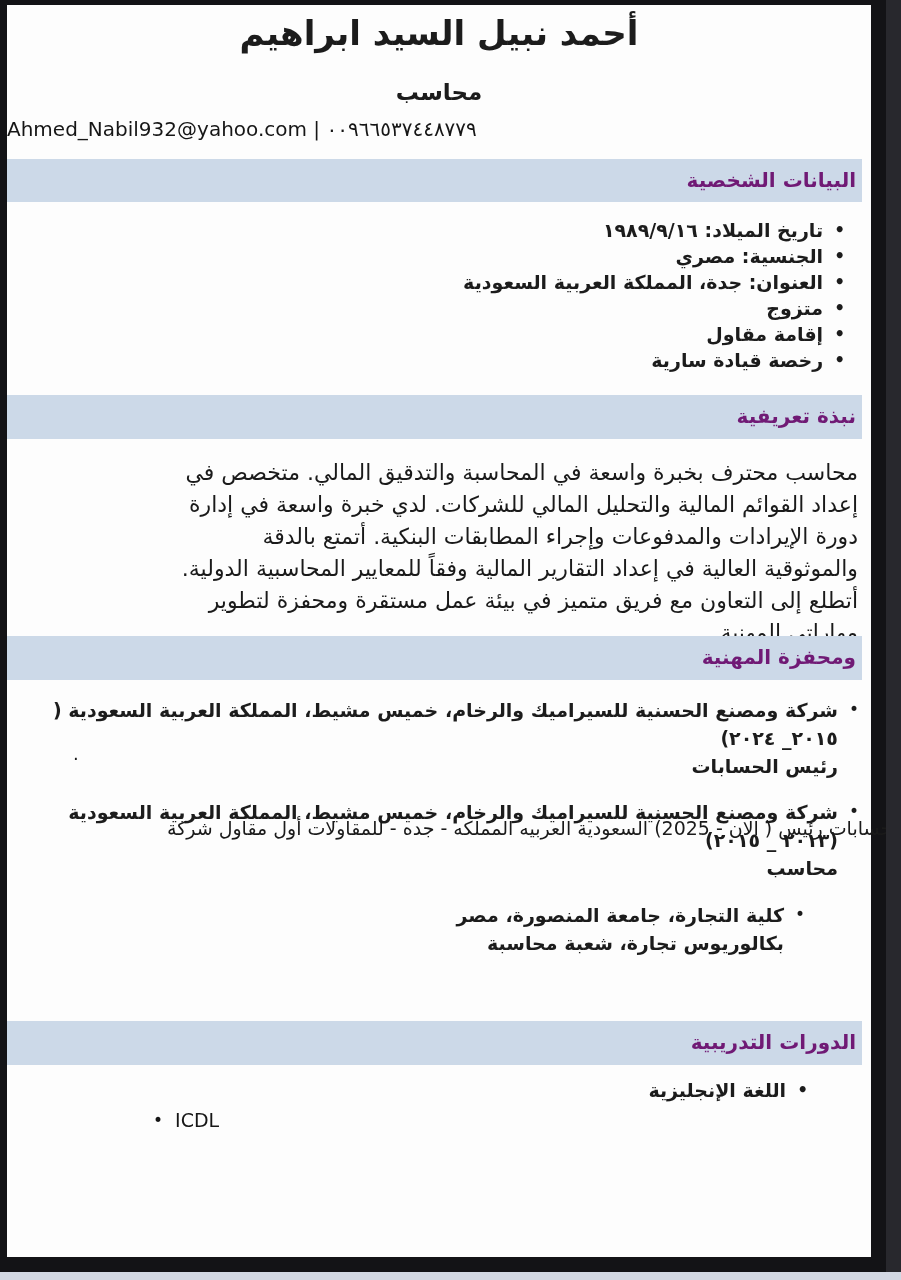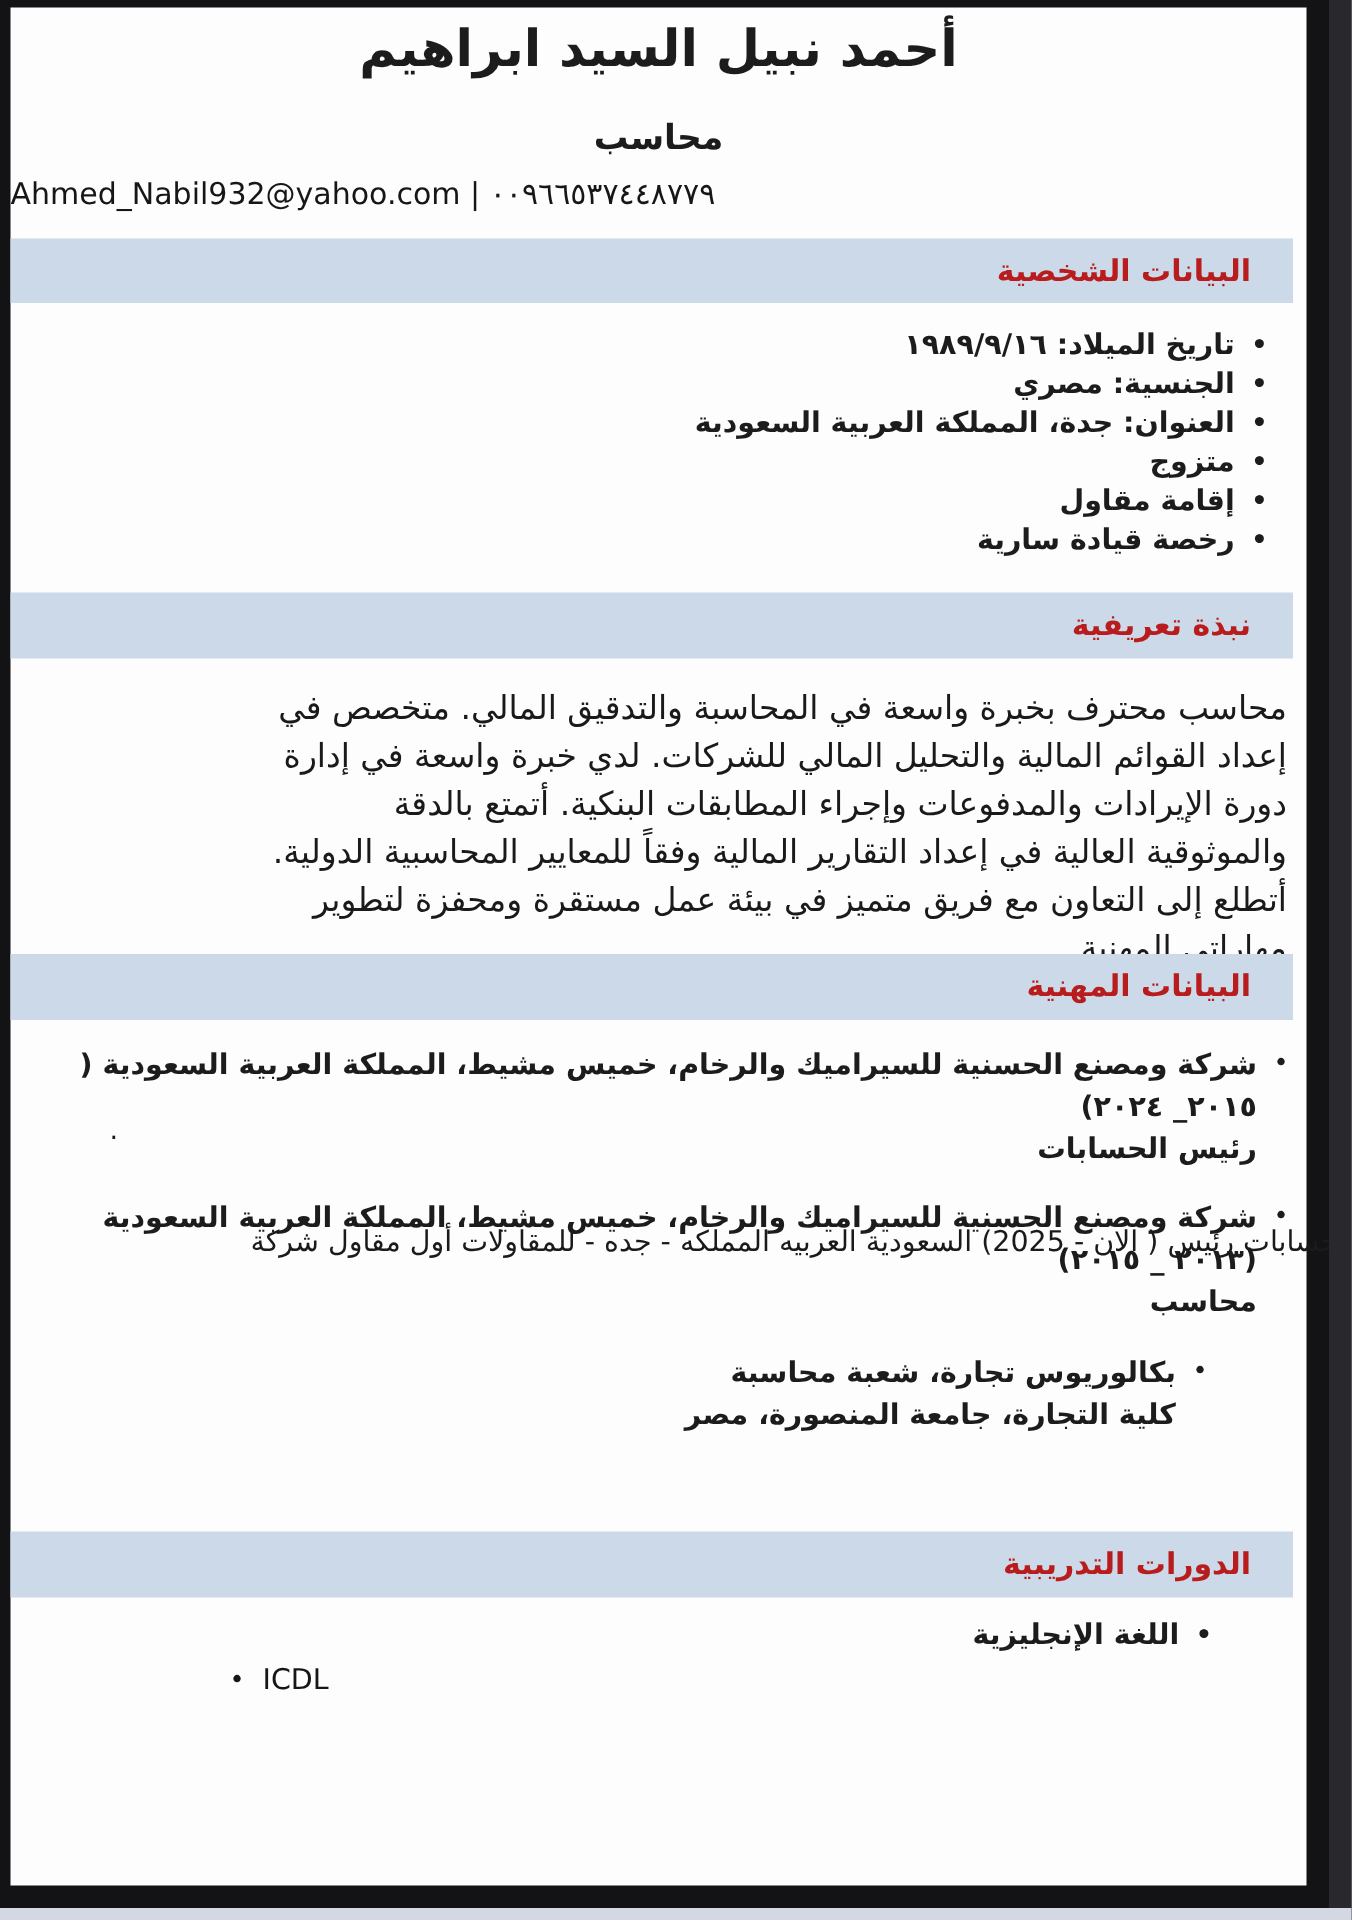--- a/index.html
+++ b/index.html
@@ -29,7 +29,7 @@
     position:absolute;left:0;width:855px;height:43px;
     background:#ccd9e8;direction:rtl;
     font-size:20px;font-weight:bold;line-height:43px;
-    padding-right:28px;box-sizing:border-box;color:#b91c1c;
+    padding-right:6px;box-sizing:border-box;color:#701a75;
   }
   .bar-personal{top:154px;}
   .bar-profile{top:390px;height:44px;}

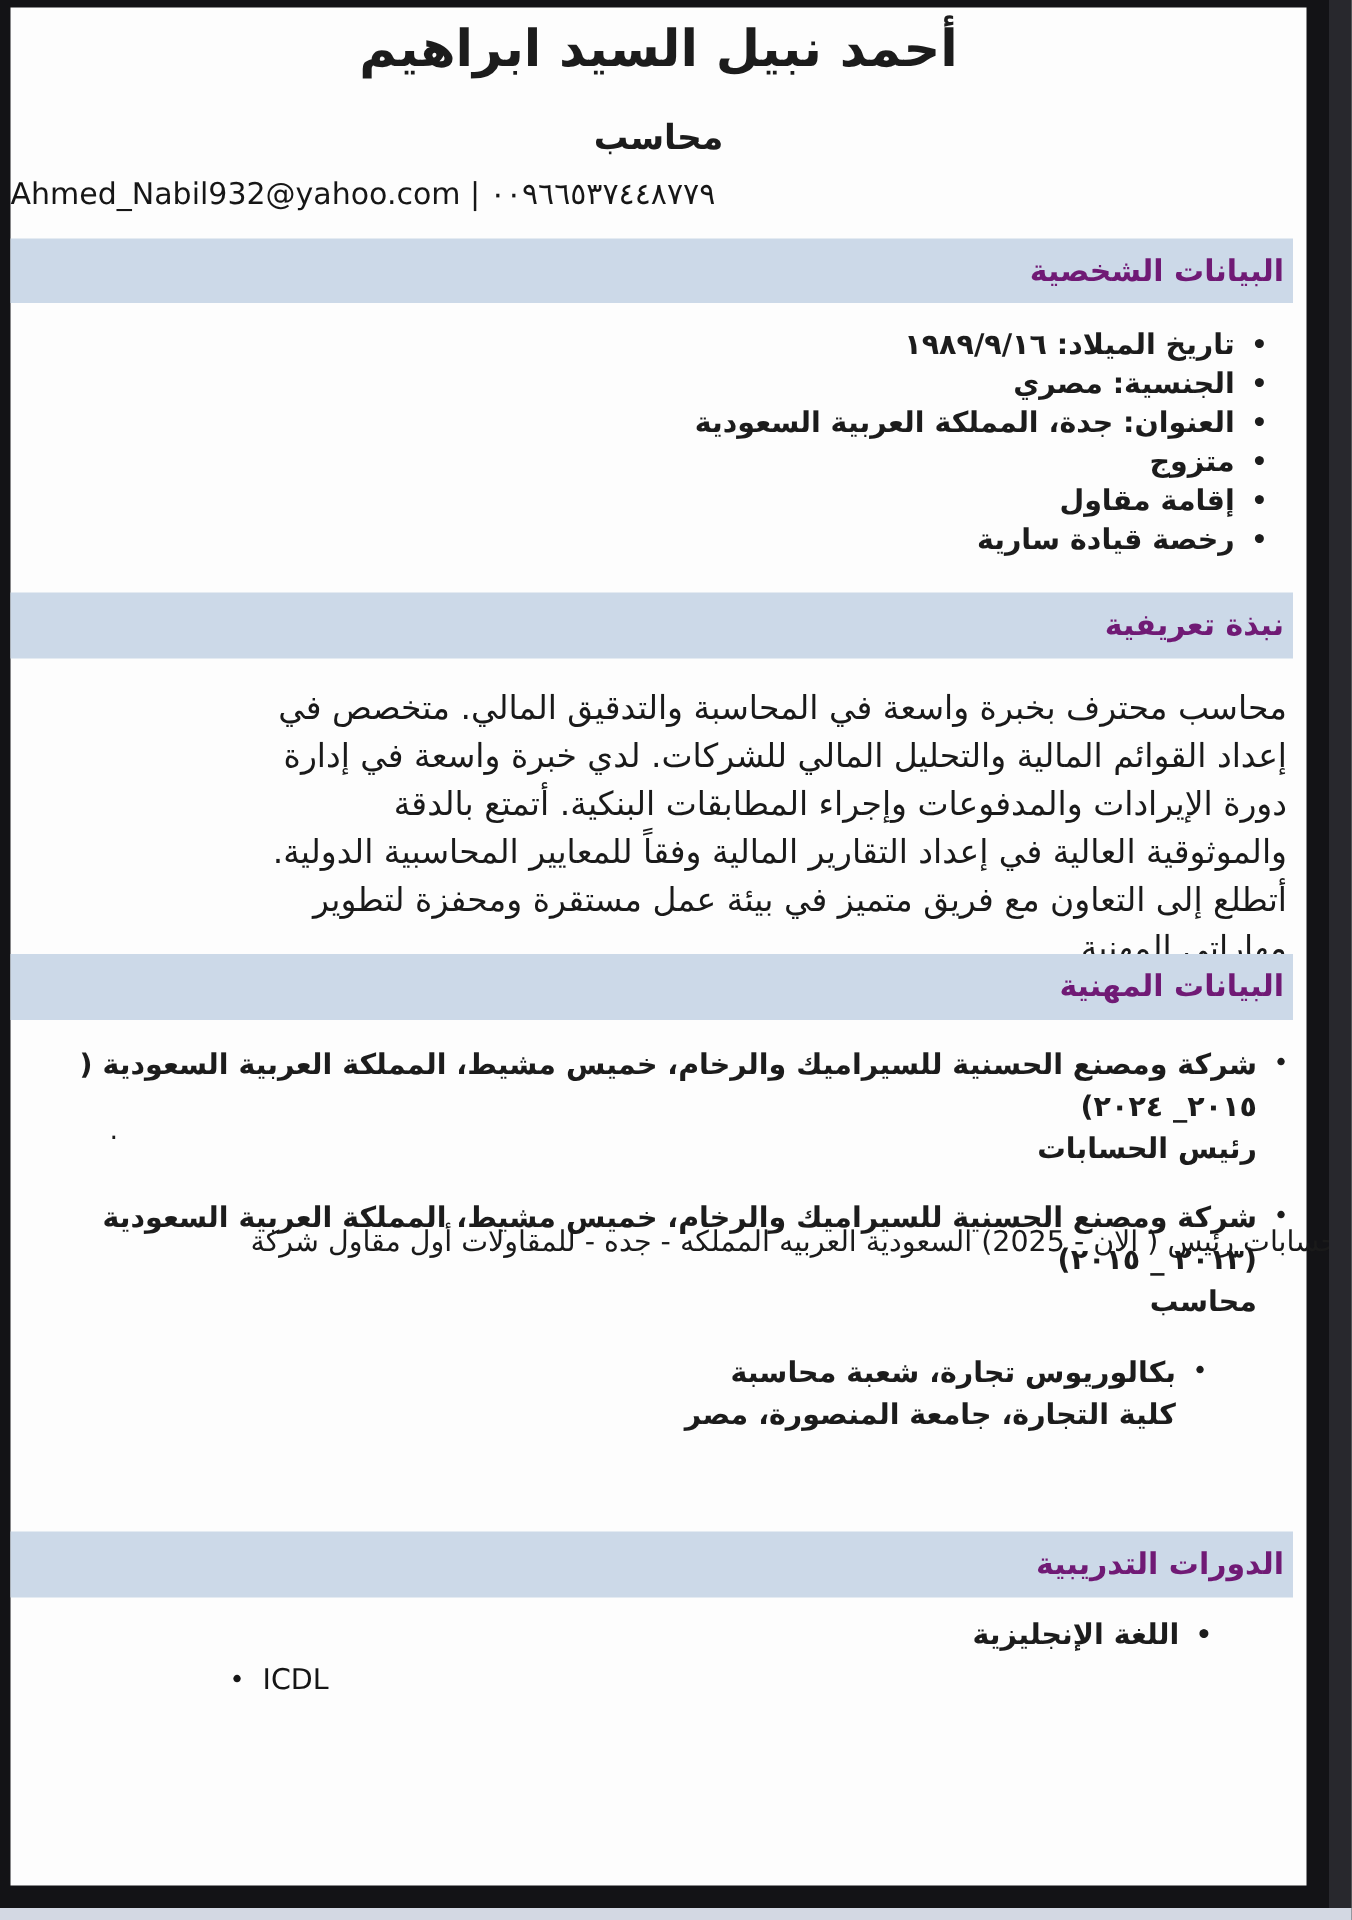--- a/index.html
+++ b/index.html
@@ -114,7 +114,7 @@
   <div class="secbar bar-profile">نبذة تعريفية</div>
   <div class="profile-text">محاسب محترف بخبرة واسعة في المحاسبة والتدقيق المالي. متخصص في إعداد القوائم المالية والتحليل المالي للشركات. لدي خبرة واسعة في إدارة دورة الإيرادات والمدفوعات وإجراء المطابقات البنكية. أتمتع بالدقة والموثوقية العالية في إعداد التقارير المالية وفقاً للمعايير المحاسبية الدولية. أتطلع إلى التعاون مع فريق متميز في بيئة عمل مستقرة ومحفزة لتطوير مهاراتي المهنية.</div>
 
-  <div class="secbar bar-experience">البيانات المهنية</div>
+  <div class="secbar bar-experience">ومحفزة المهنية</div>
   <div class="exp-list">
     <div class="li">
       <span class="dot">•</span>

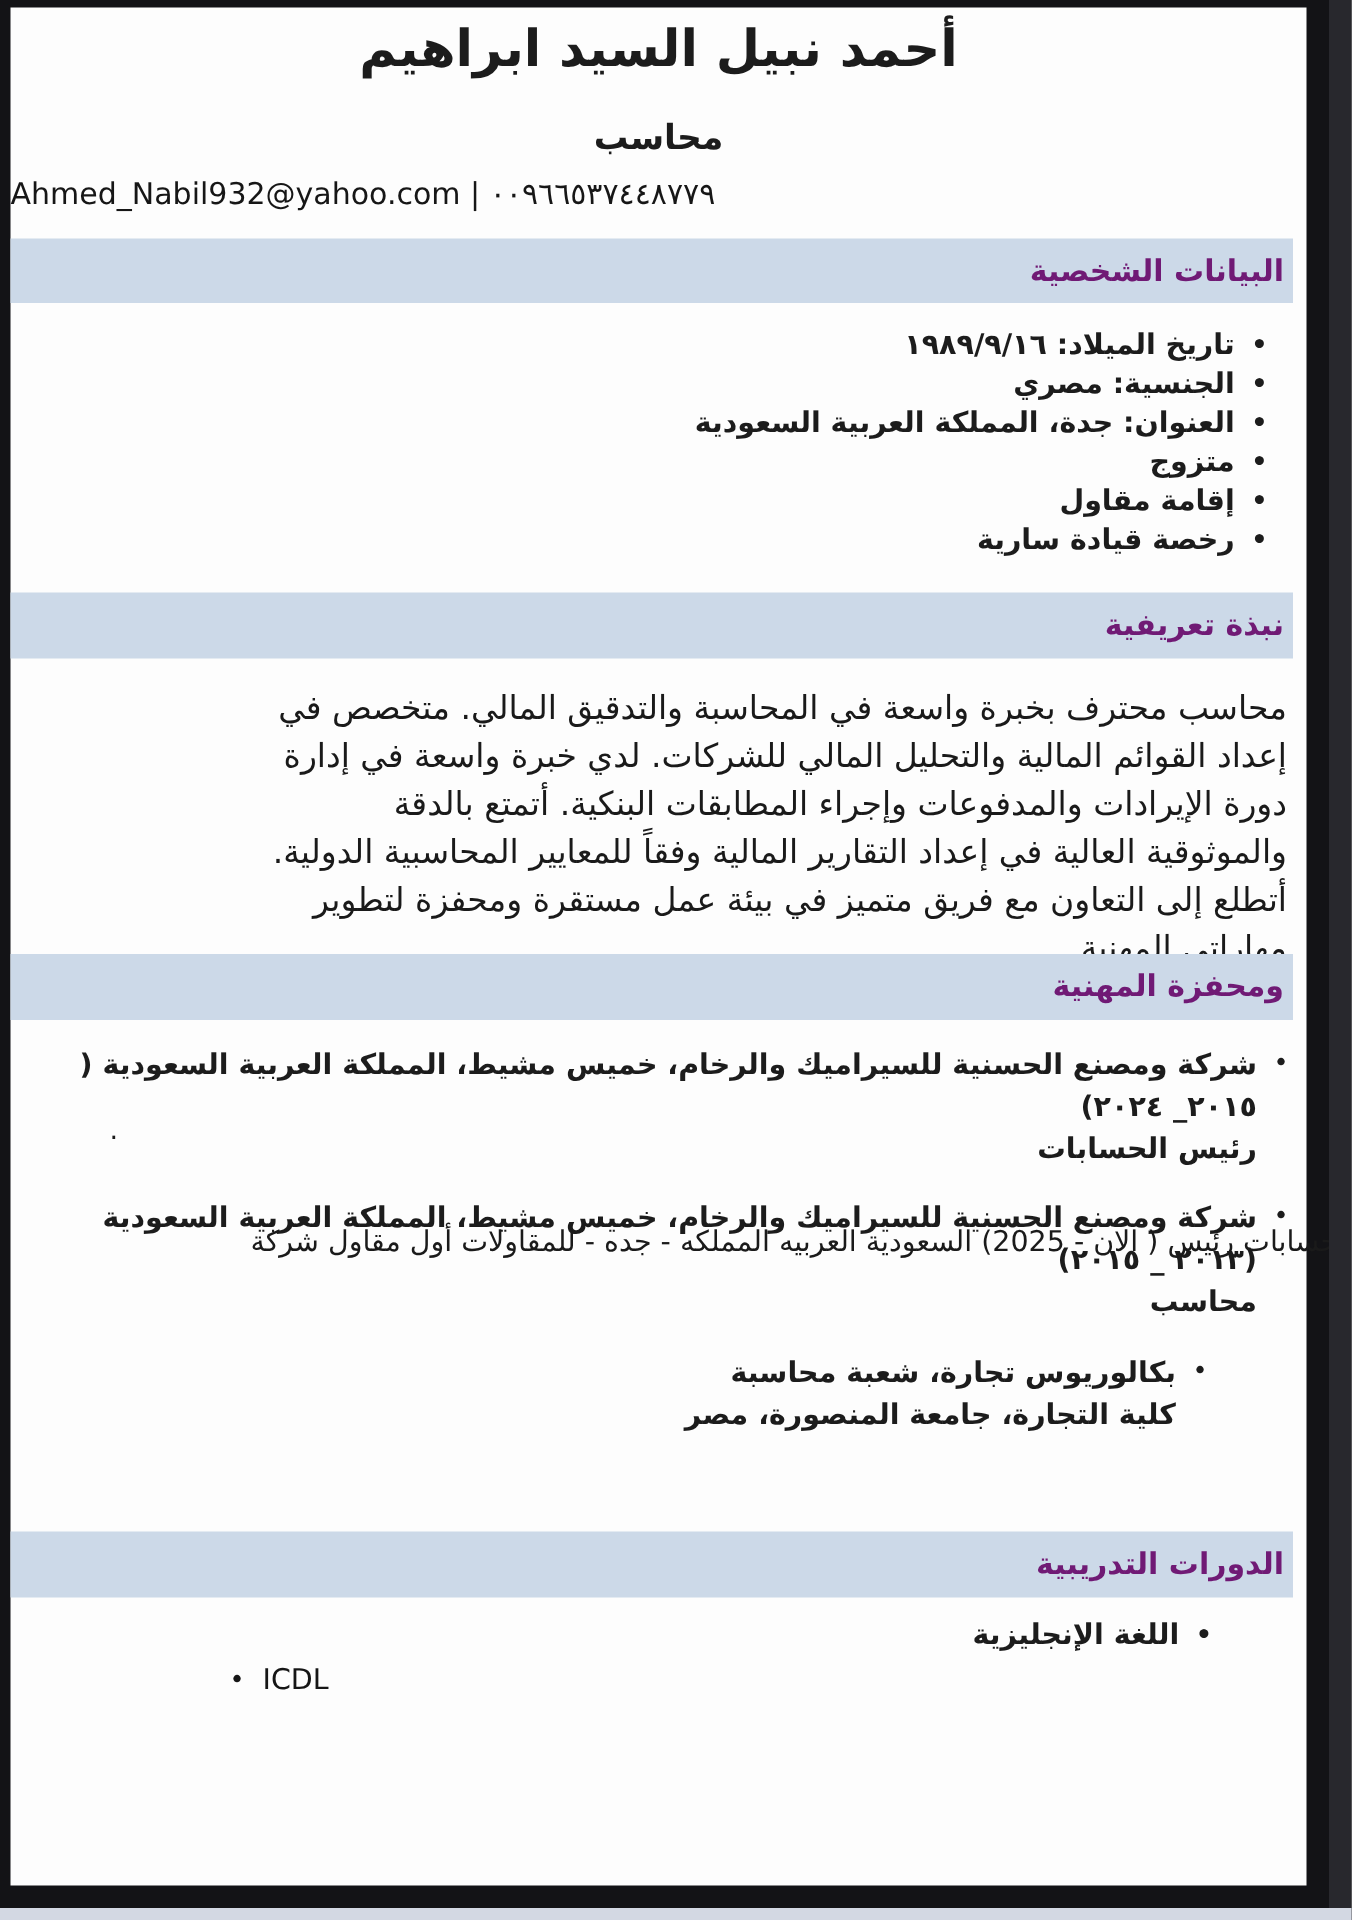--- a/index.html
+++ b/index.html
@@ -155,8 +155,8 @@
     <div class="li">
       <span class="dot">•</span>
       <div class="txt">
+        <div>كلية التجارة، جامعة المنصورة، مصر</div>
         <div>بكالوريوس تجارة،  شعبة محاسبة</div>
-        <div>كلية التجارة، جامعة المنصورة، مصر</div>
       </div>
     </div>
   </div>

